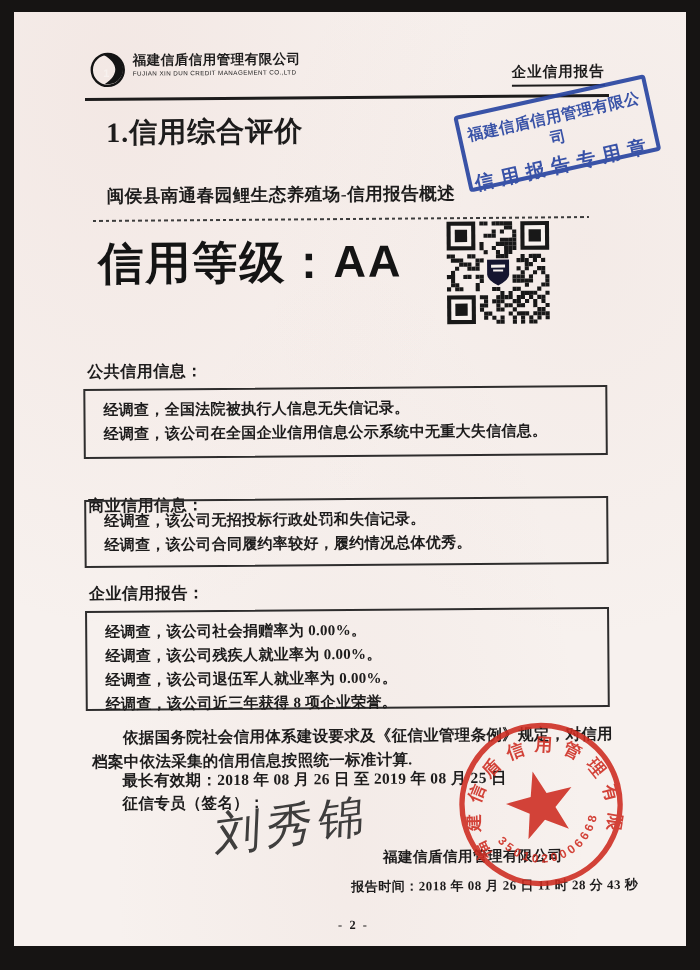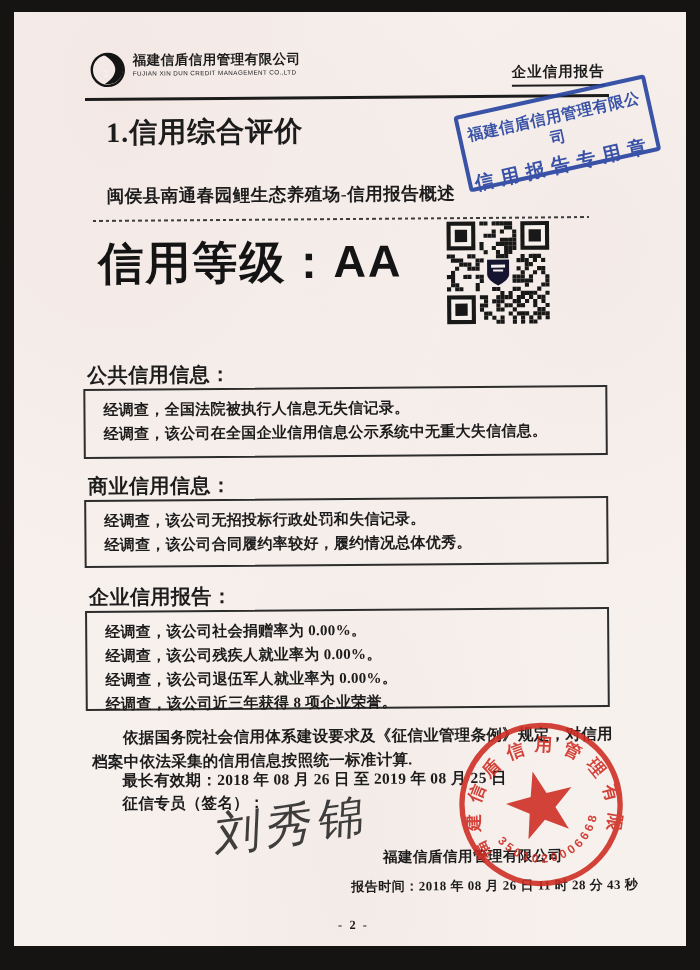--- a/index.html
+++ b/index.html
@@ -43,7 +43,7 @@
   .qr{position:absolute;left:431px;top:207px;width:110px;height:110px;}
 
   
-  .sec-label{position:absolute;left:74px;font-size:20px;font-weight:bold;letter-spacing:.5px;}
+  .sec-label{position:absolute;left:74px;font-size:16px;font-weight:bold;letter-spacing:.5px;}
   .sec-box{position:absolute;left:70px;width:524px;border:2px solid #2e2d2d;box-sizing:border-box;
            padding:7px 10px 0 18px;}
   .sec-box .line{font-size:15px;font-weight:bold;line-height:24px;letter-spacing:.3px;}

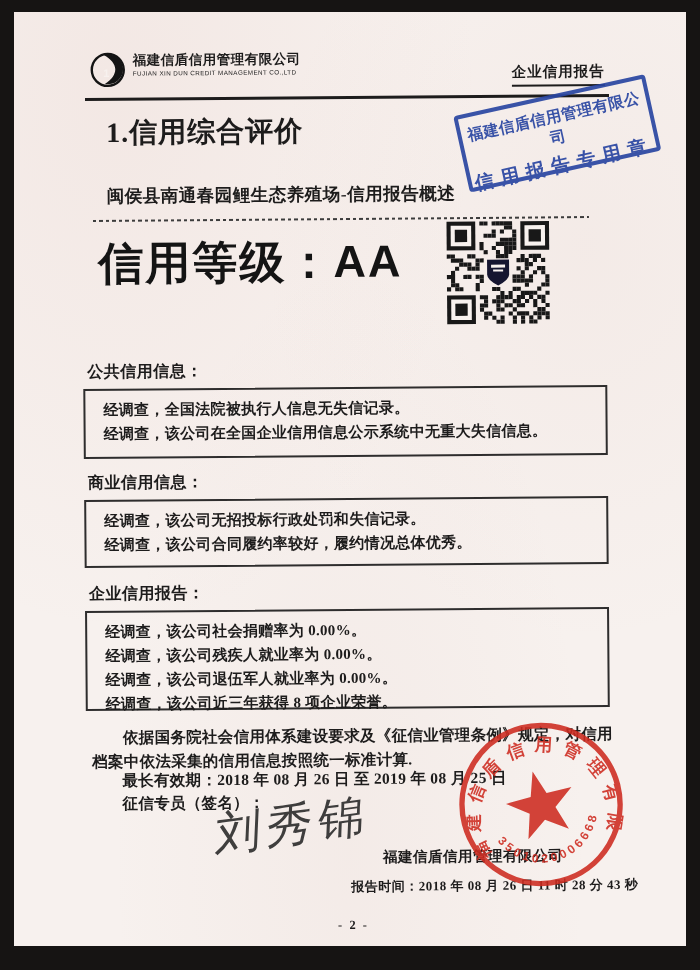--- a/index.html
+++ b/index.html
@@ -291,7 +291,7 @@
         <div class="line">经调查，该公司在全国企业信用信息公示系统中无重大失信信息。</div>
       </div>
 
-      <div class="sec-label" style="top:459px">商业信用信息：</div>
+      <div class="sec-label" style="top:482px">商业信用信息：</div>
       <div class="sec-box" style="top:486px;height:68px">
         <div class="line">经调查，该公司无招投标行政处罚和失信记录。</div>
         <div class="line">经调查，该公司合同履约率较好，履约情况总体优秀。</div>

